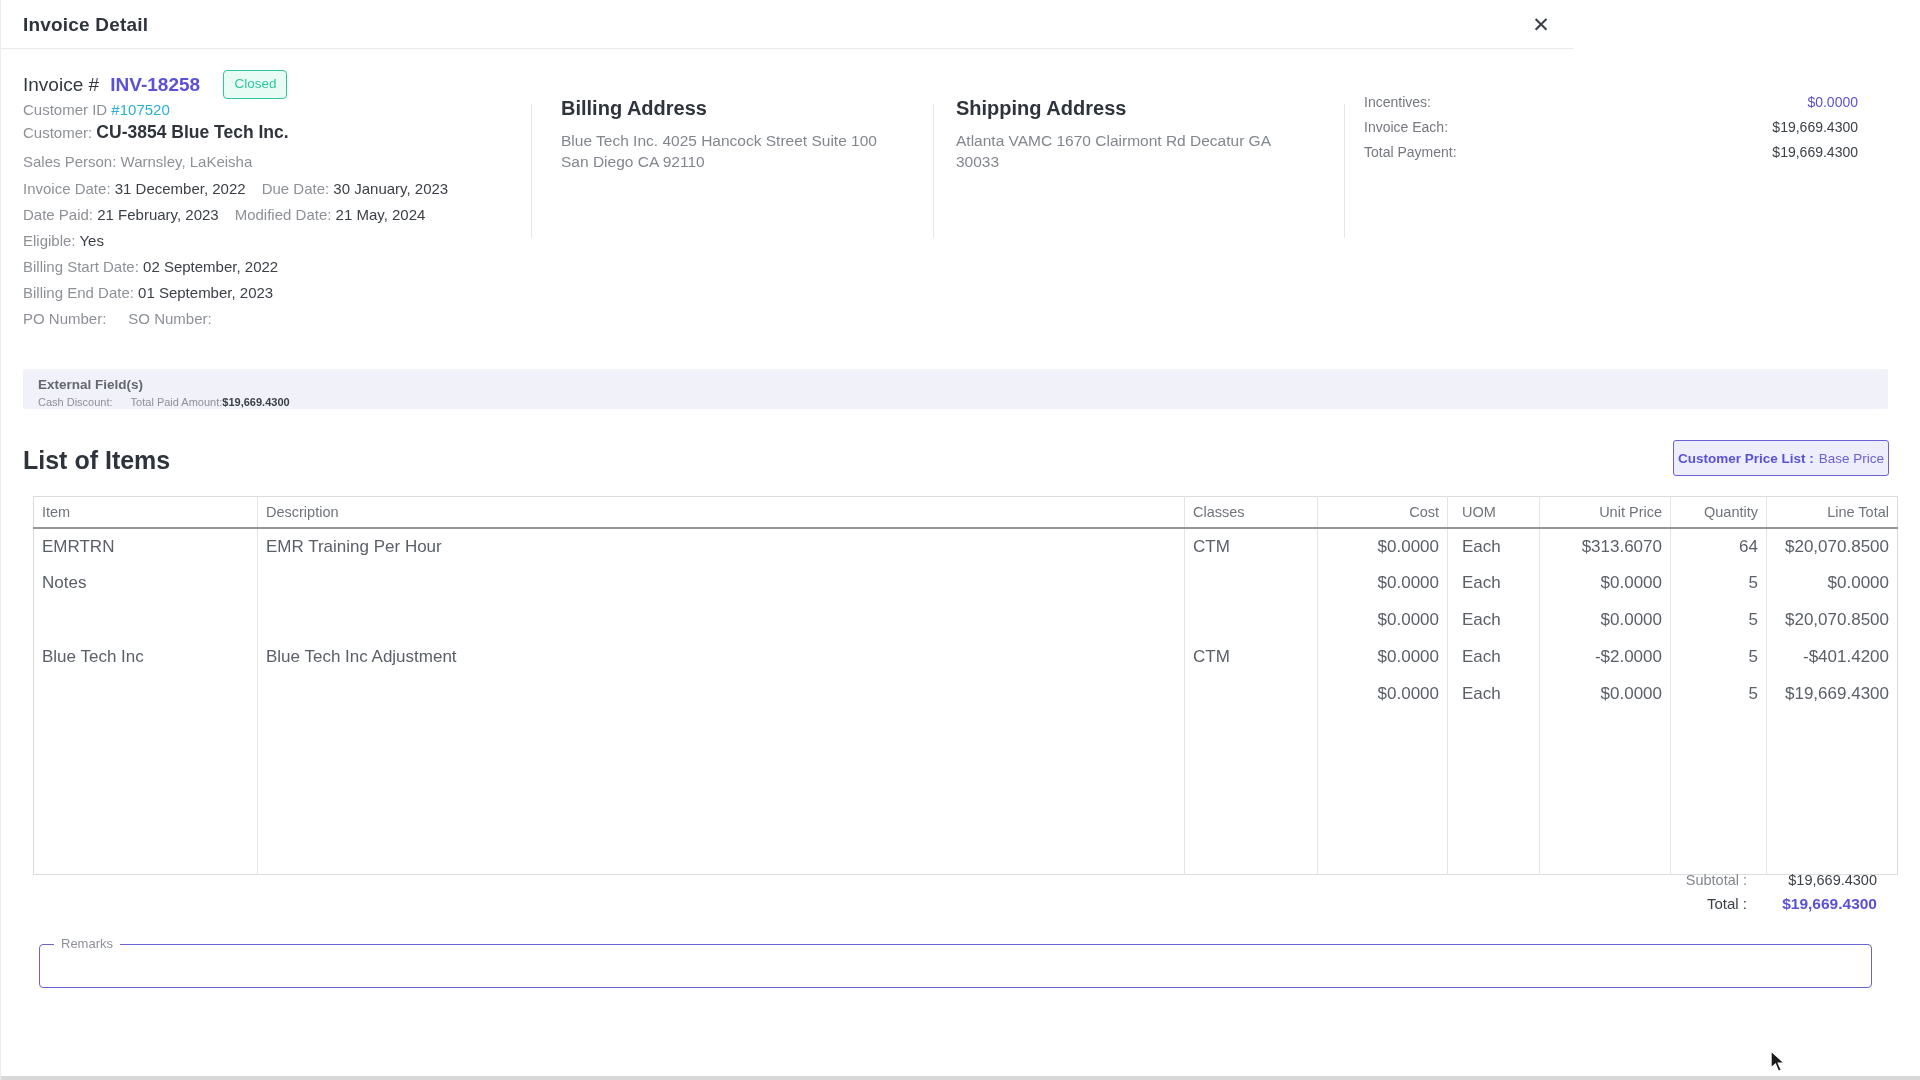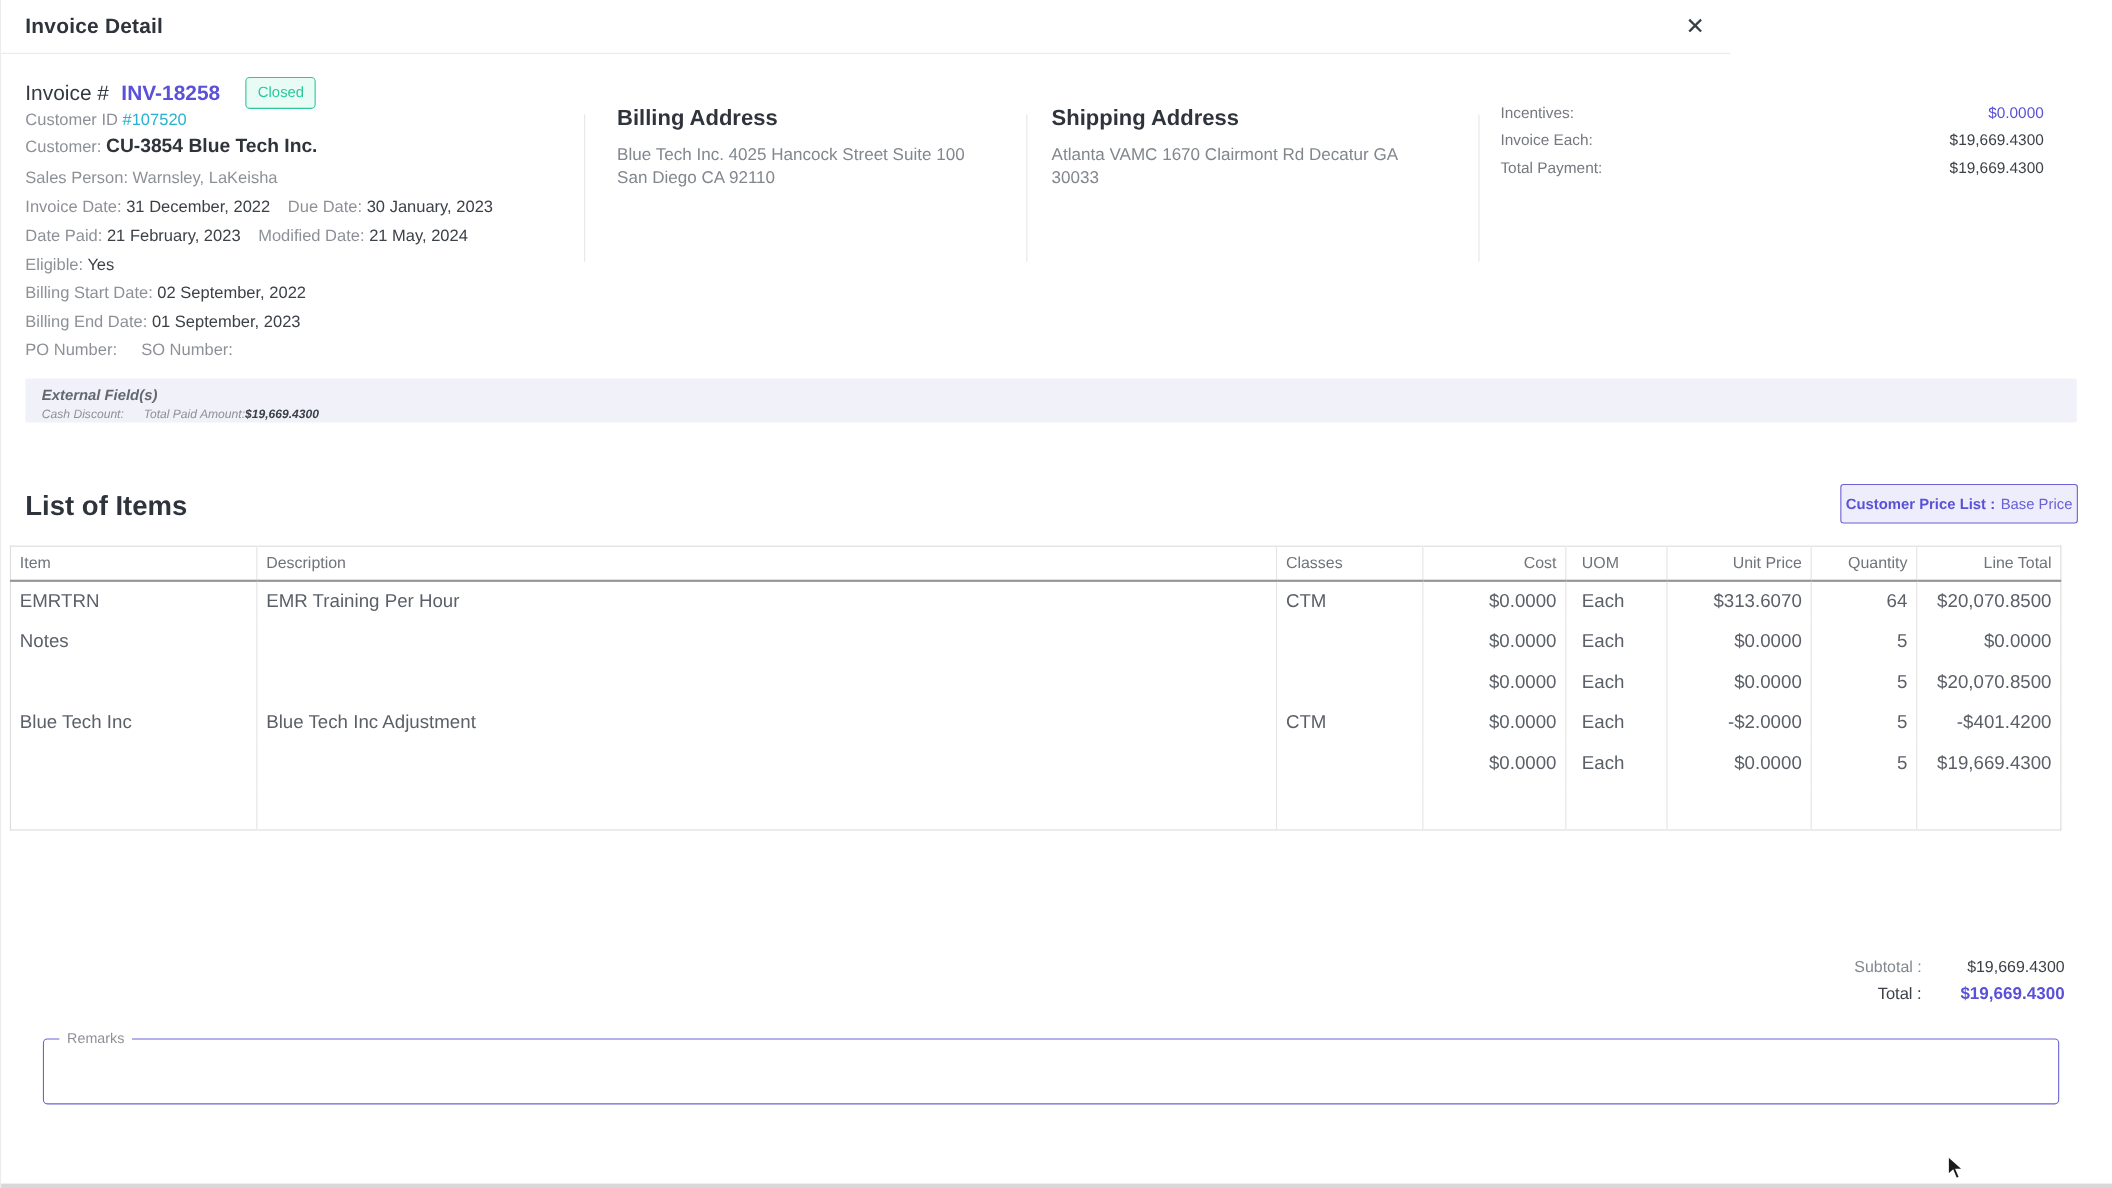--- a/index.html
+++ b/index.html
@@ -73,8 +73,8 @@
 
   
   #external-box {
-    position:absolute; left:22px; top:344px; width:1865px; height:40px;
-    background:#f1f1fa; border-radius:2px; padding:8px 15px;font-style:italic;
+    position:absolute; left:22px; top:369px; width:1865px; height:40px;
+    background:#f1f1fa; border-radius:2px; padding:8px 15px;
   }
   #external-box .ext-title { font-size:13.5px; font-weight:600; color:#63686f; }
   #external-box .ext-line { margin-top:4px; font-size:11px; }

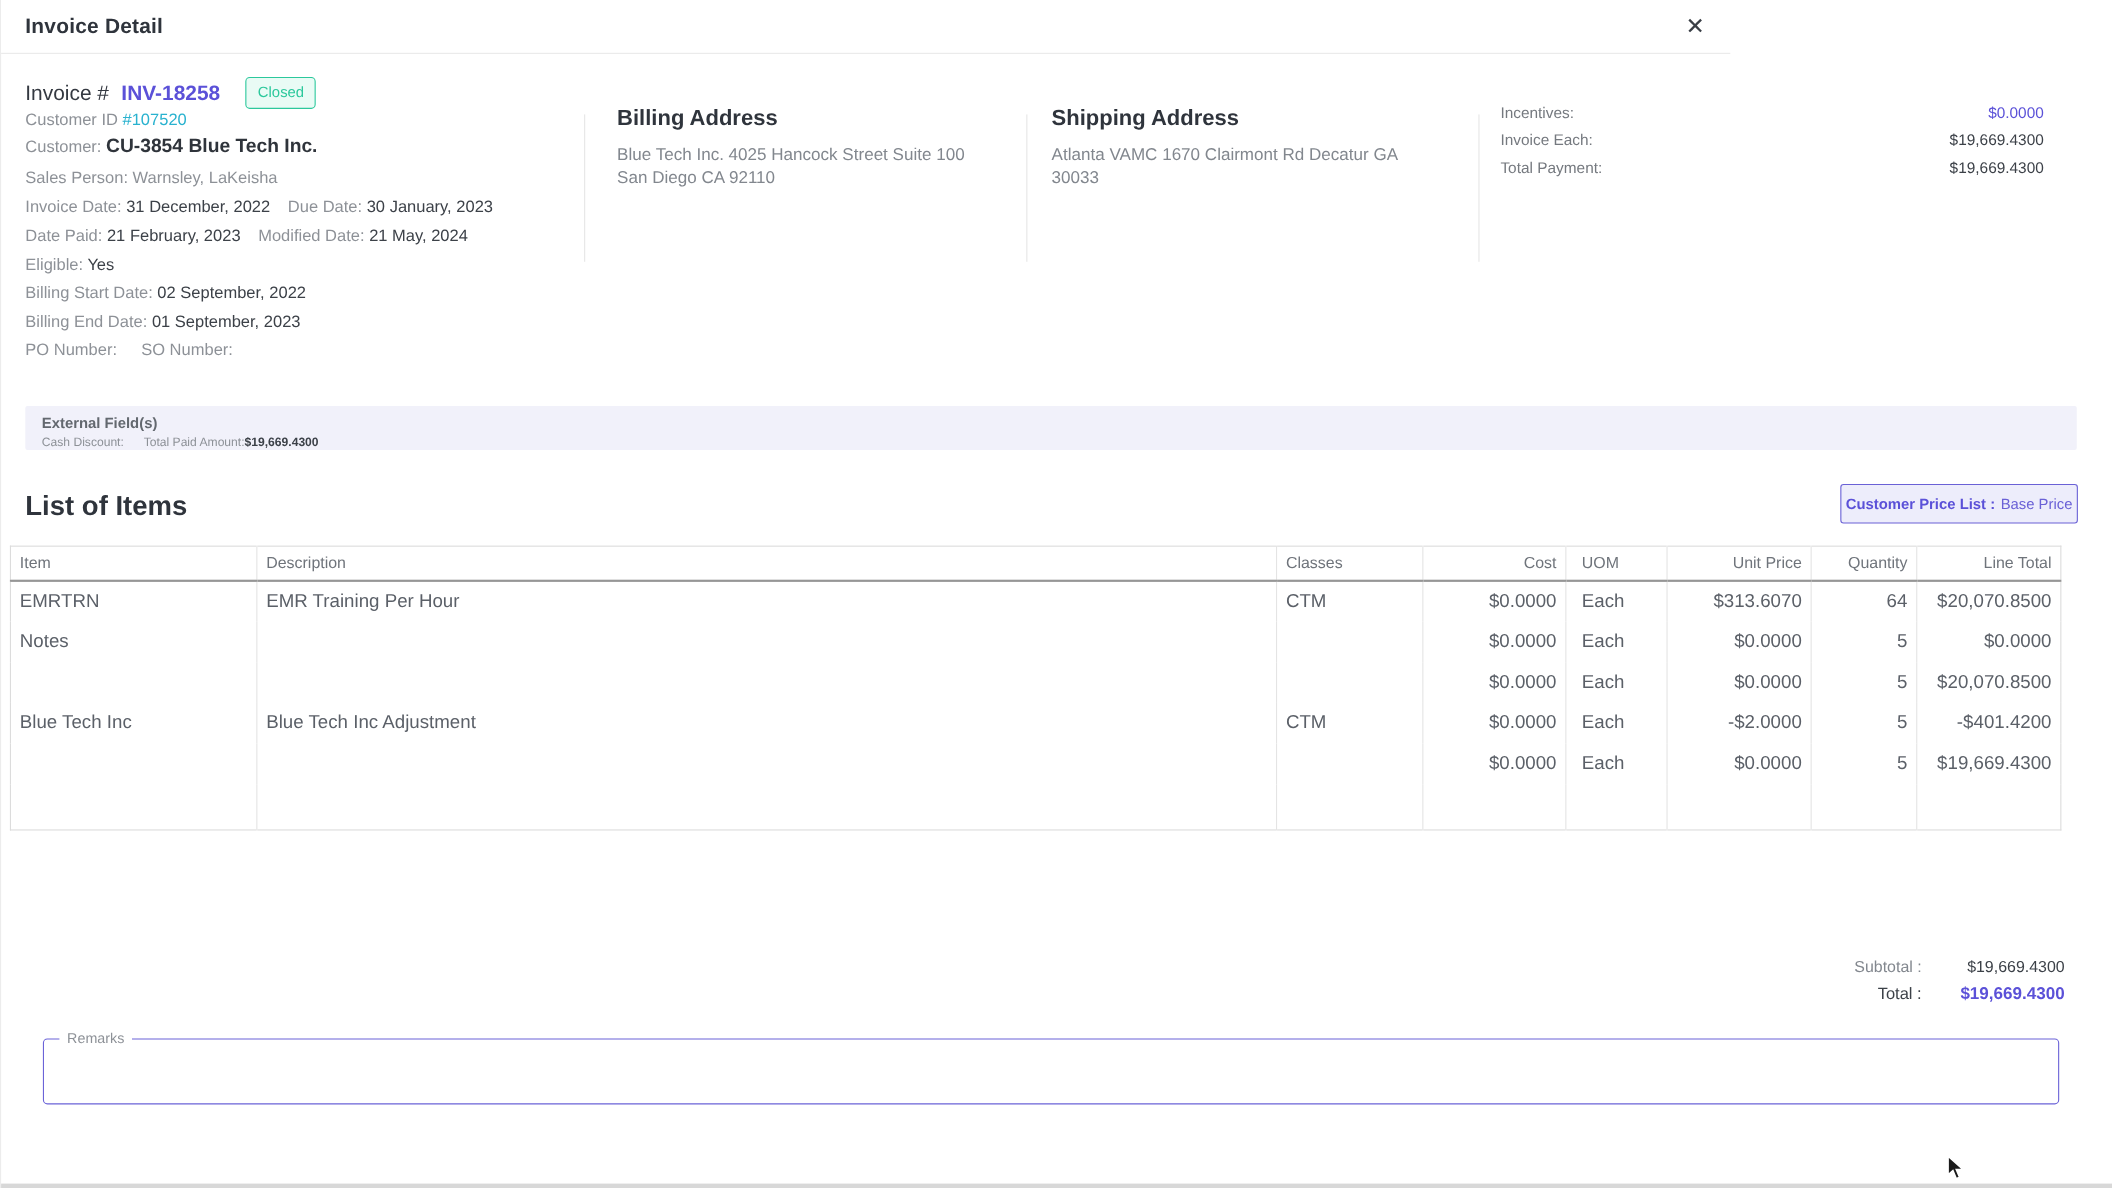--- a/index.html
+++ b/index.html
@@ -95,7 +95,7 @@
 
   
   #items-table {
-    position:absolute; left:8px; top:496px; width:1865px; height:259px;
+    position:absolute; left:32px; top:496px; width:1865px; height:379px;
     border-collapse:collapse; table-layout:fixed;
     border:1px solid #dcdcdc;
   }

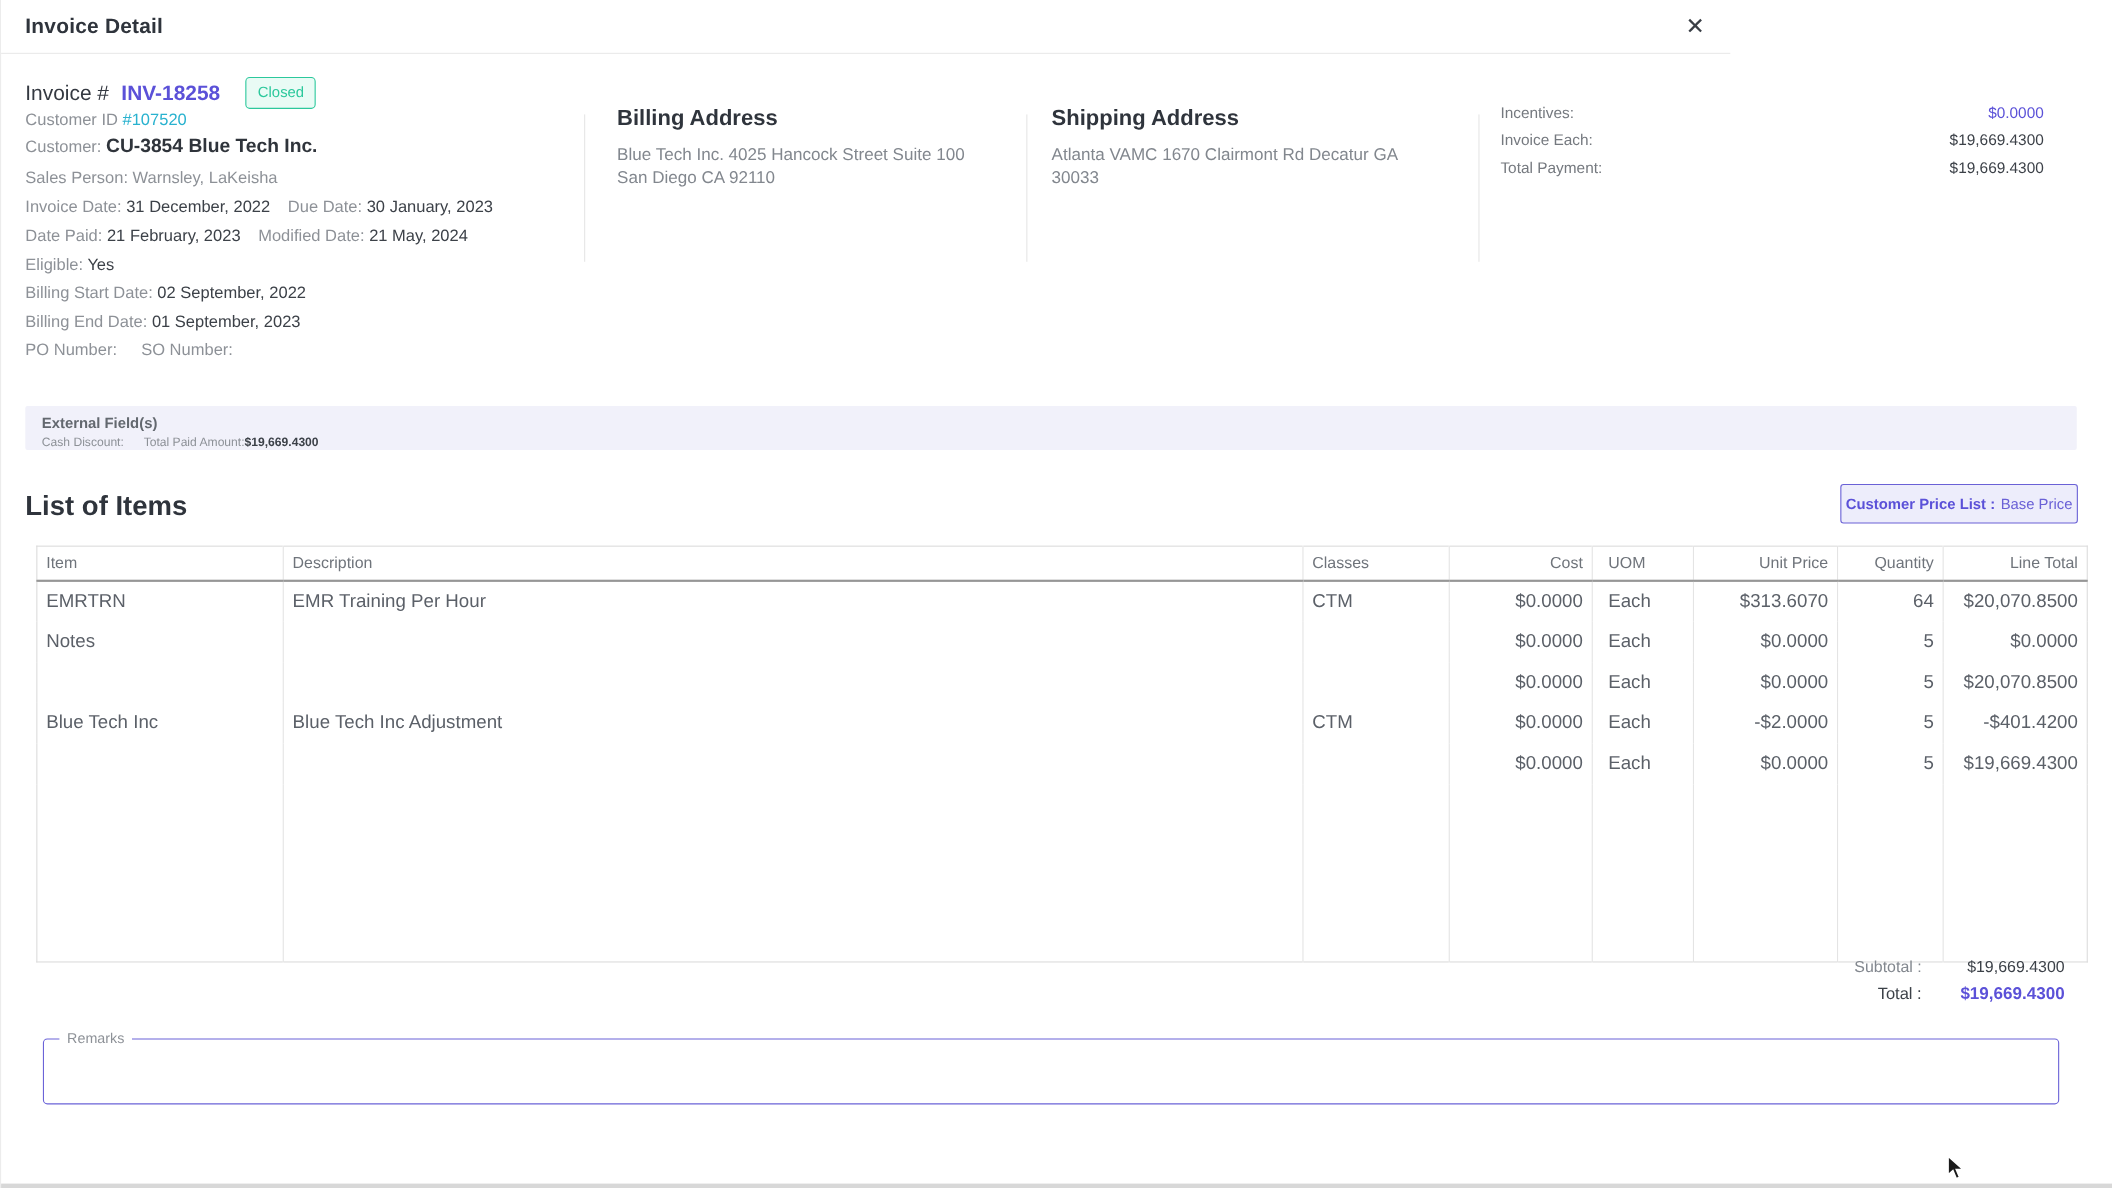--- a/index.html
+++ b/index.html
@@ -125,7 +125,7 @@
 
   
   #remarks-box {
-    position:absolute; left:38px; top:944px; width:1833px; height:60px;
+    position:absolute; left:38px; top:944px; width:1833px; height:44px;
     border:1.5px solid #6b63d8; border-radius:4px;
   }
   #remarks-label {

